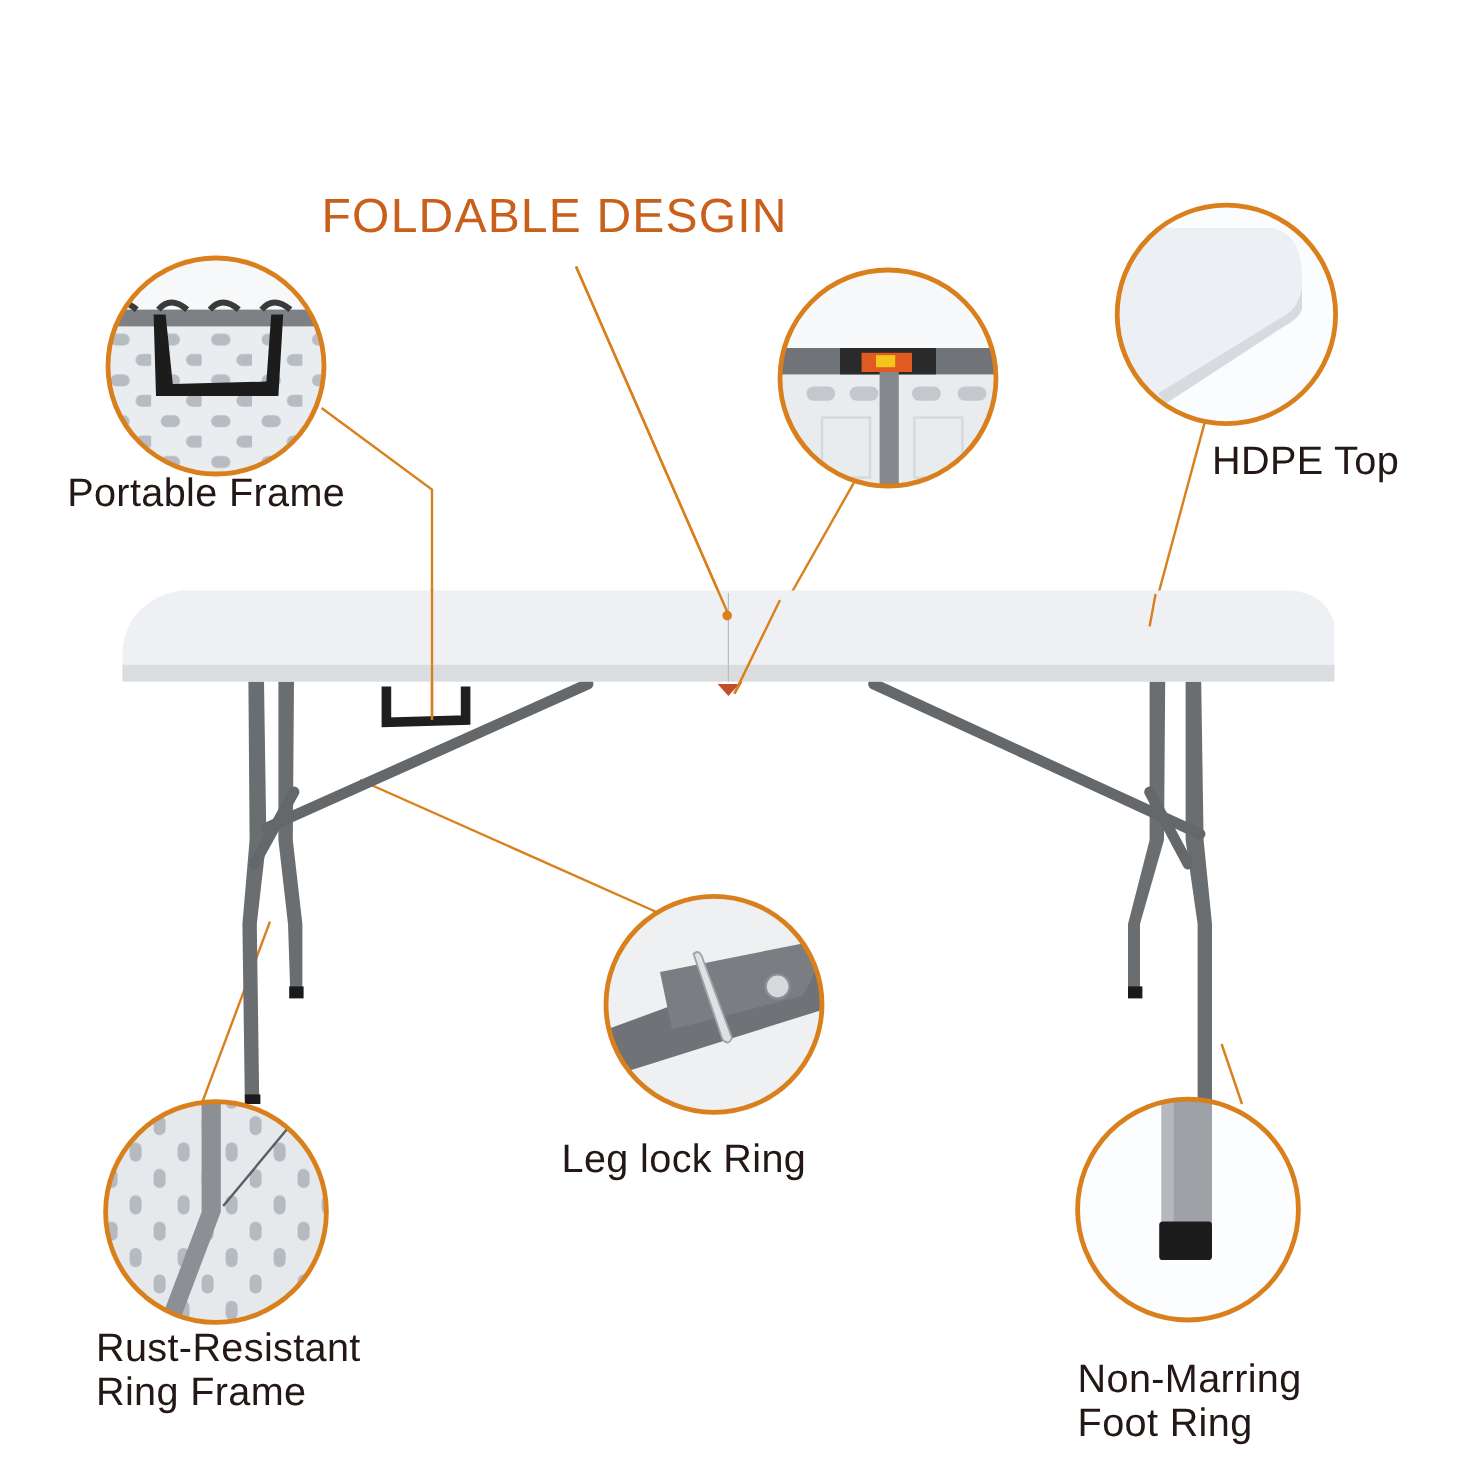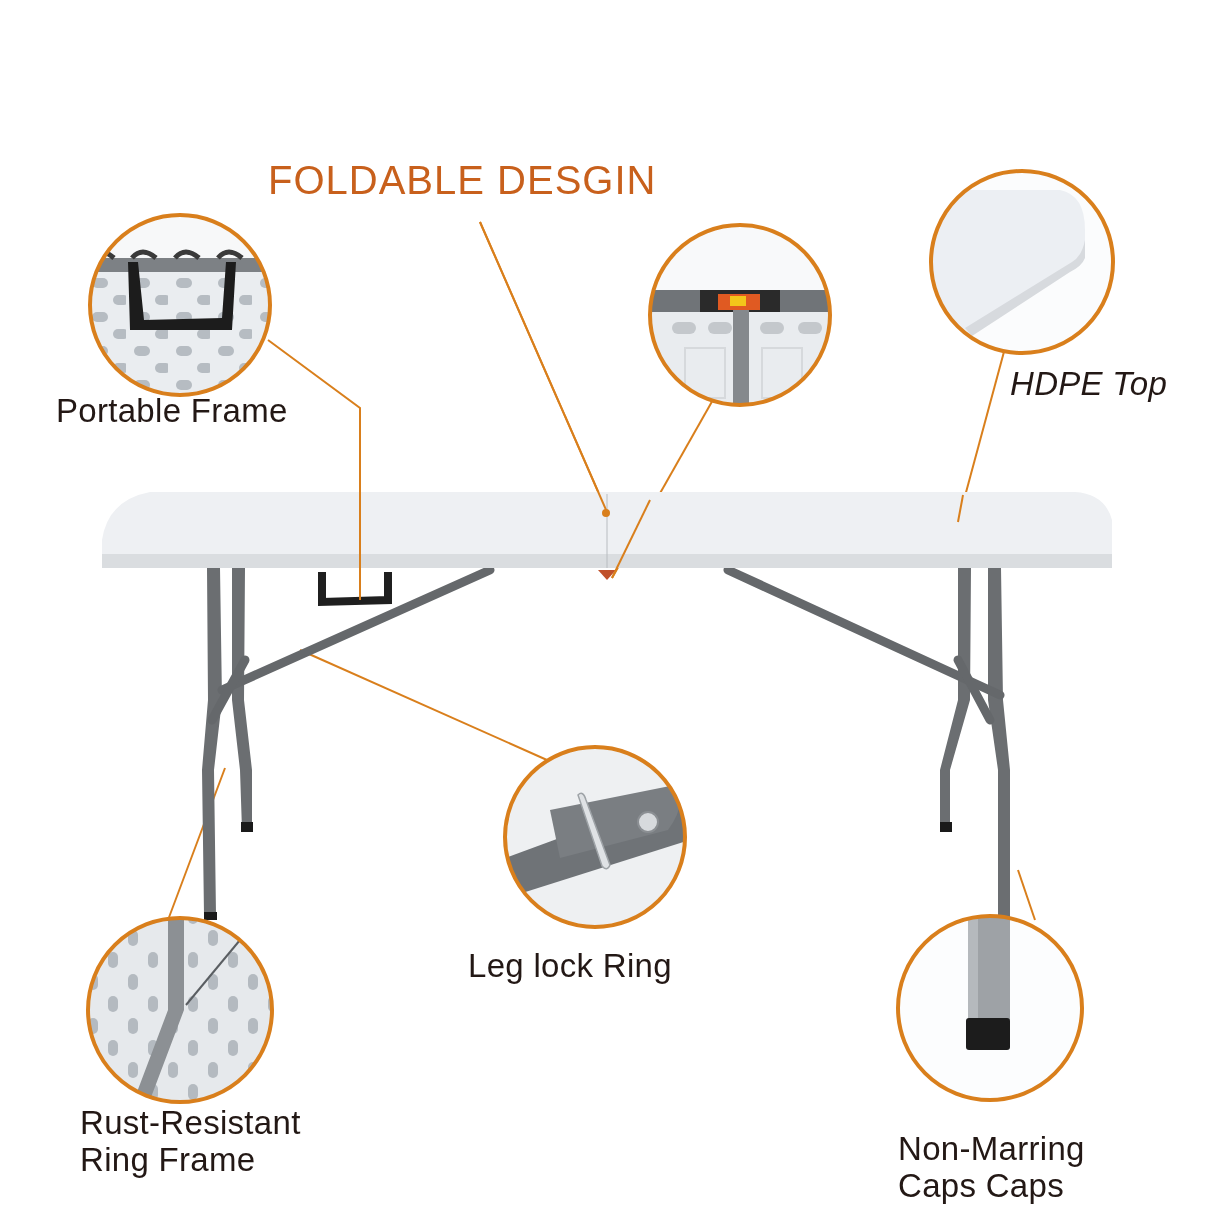--- a/index.html
+++ b/index.html
@@ -171,7 +171,7 @@
   <div class="title">FOLDABLE DESGIN</div>
 
   <div class="label" style="left:56px; top:393px;">Portable Frame</div>
-  <div class="label" style="left:1010px; top:366px;font-style:italic;">HDPE Top</div>
+  <div class="label" style="left:1010px; top:366px;">HDPE Top</div>
   <div class="label" style="left:468px; top:948px;">Leg lock Ring</div>
   <div class="label" style="left:80px; top:1105px;">
     <span class="l2">Rust-Resistant</span>

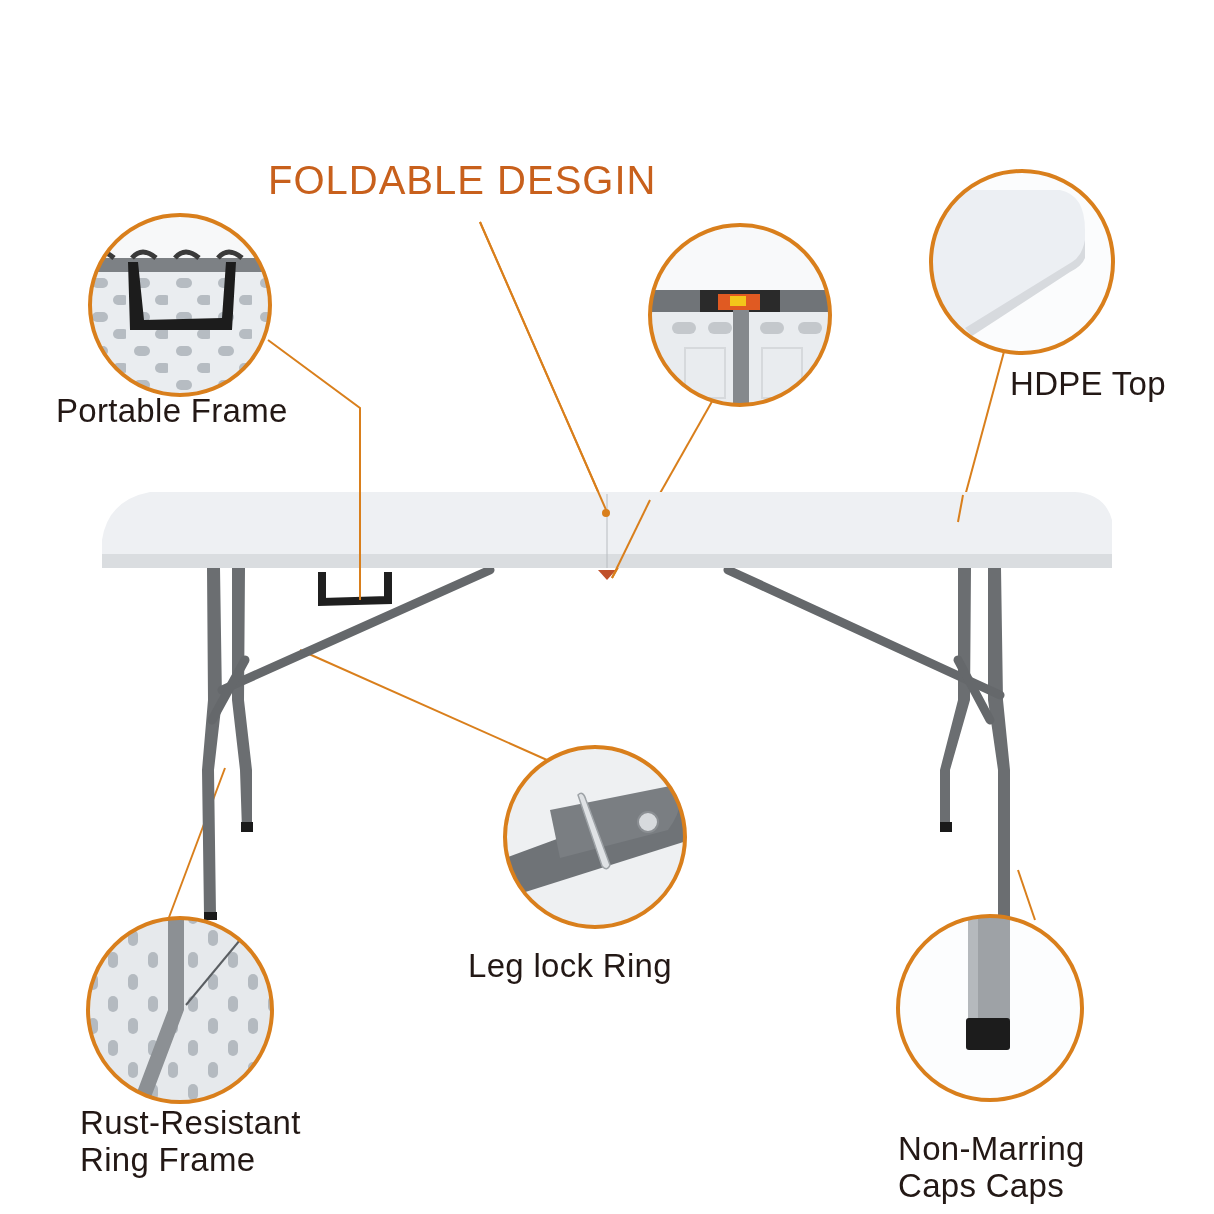--- a/index.html
+++ b/index.html
@@ -179,7 +179,7 @@
   </div>
   <div class="label" style="left:898px; top:1118px;margin-top:13px;">
     <span class="l2">Non-Marring</span>
-    <span class="l2">Caps Caps</span>
+    <span class="l2">Foot Ring</span>
   </div>
 </div>
 

